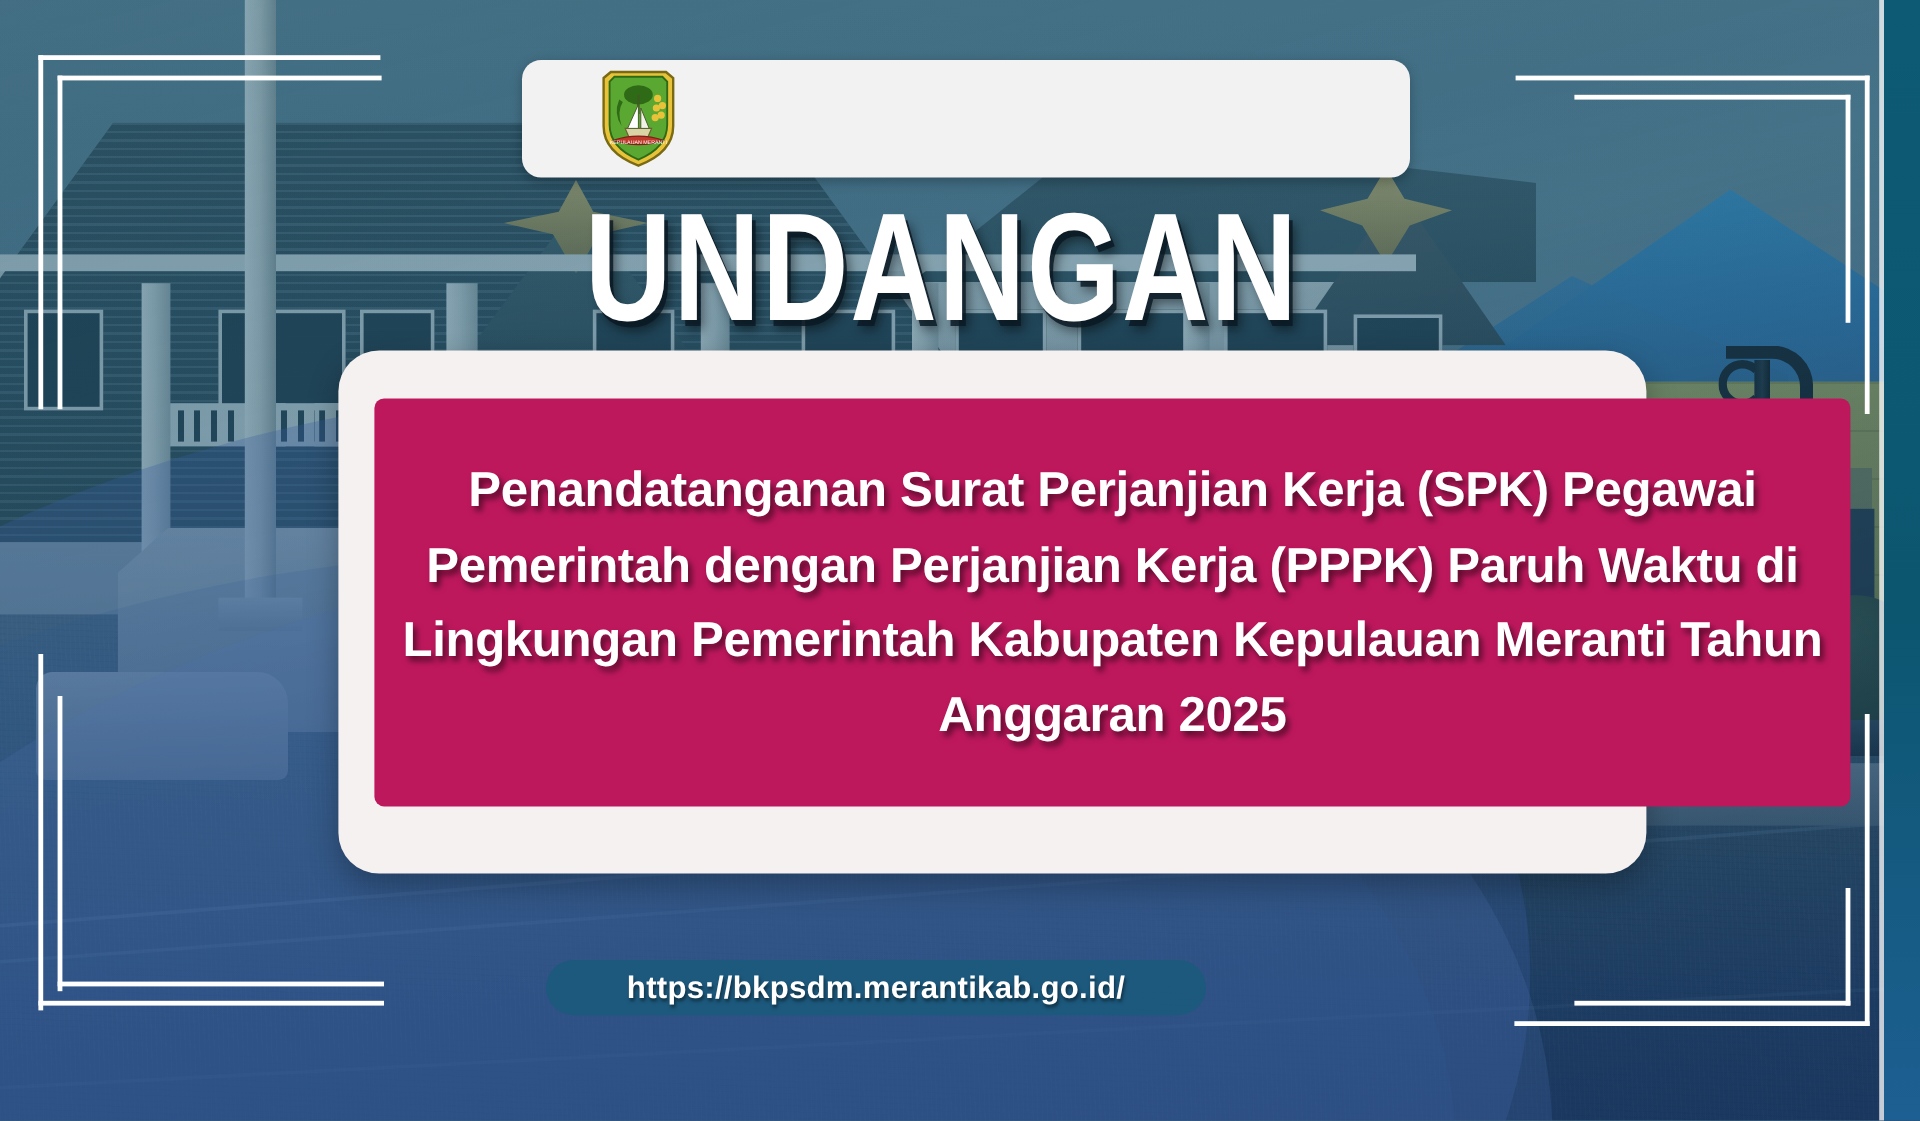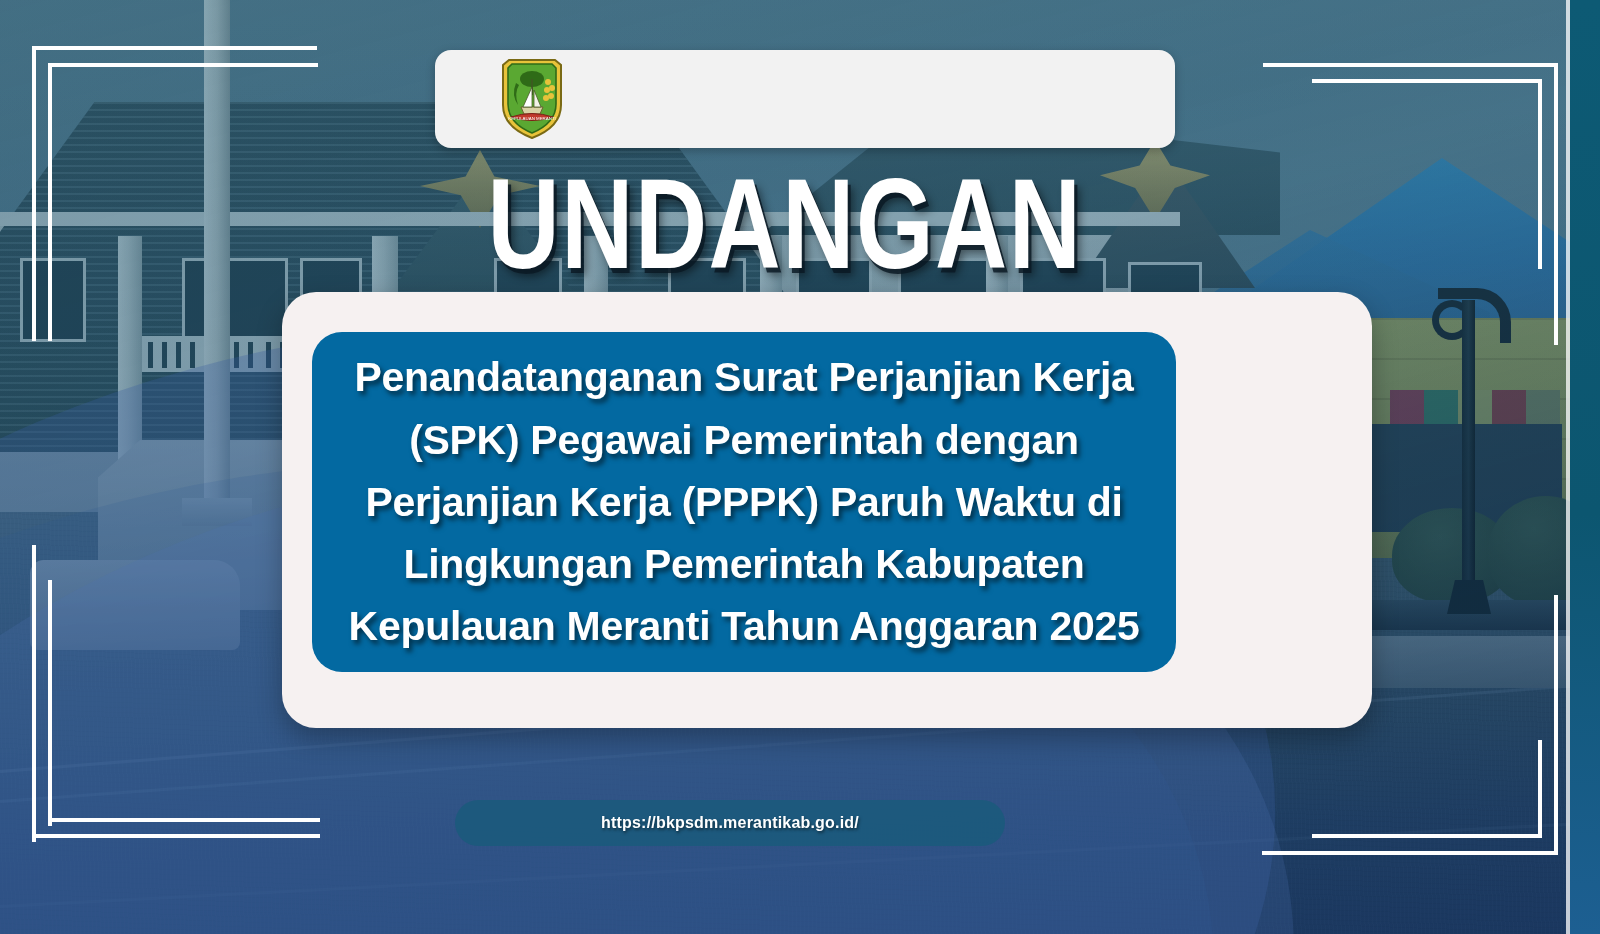--- a/index.html
+++ b/index.html
@@ -375,9 +375,9 @@
   .teal-panel {
     position: absolute;
     left: 312px; top: 332px;
-    width: 864px; height: 340px;
-    background: #0369a1;
-    border-radius: 30px;
+    width: 1230px; height: 340px;
+    background: #be185d;
+    border-radius: 8px;
     display: flex;
     align-items: center;
     justify-content: center;

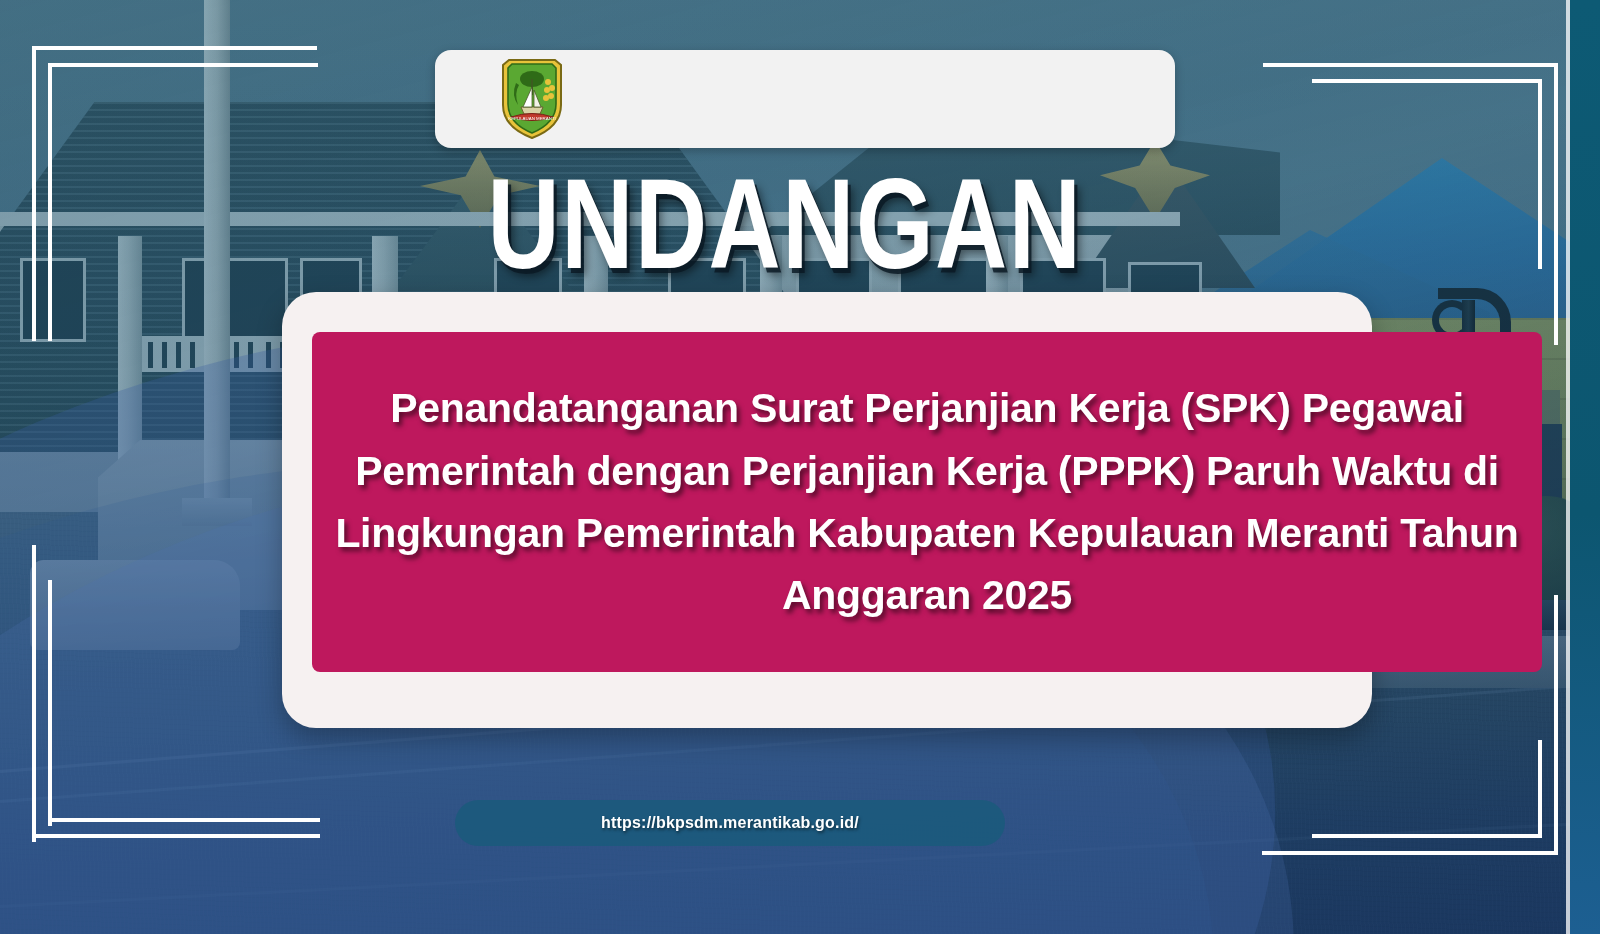--- a/index.html
+++ b/index.html
@@ -410,7 +410,7 @@
     color: #ffffff;
     font-family: "Liberation Sans", sans-serif;
     font-weight: 700;
-    font-size: 16px;
+    font-size: 26px;
     letter-spacing: 0.2px;
     text-shadow: 1px 2px 3px rgba(0,0,0,0.5);
   }

